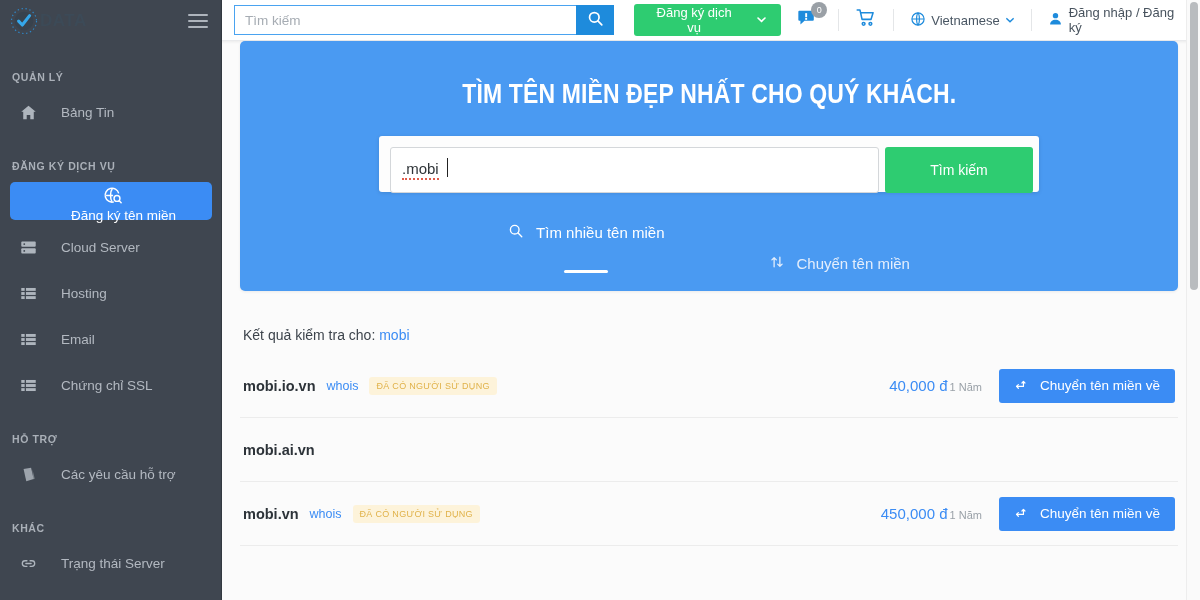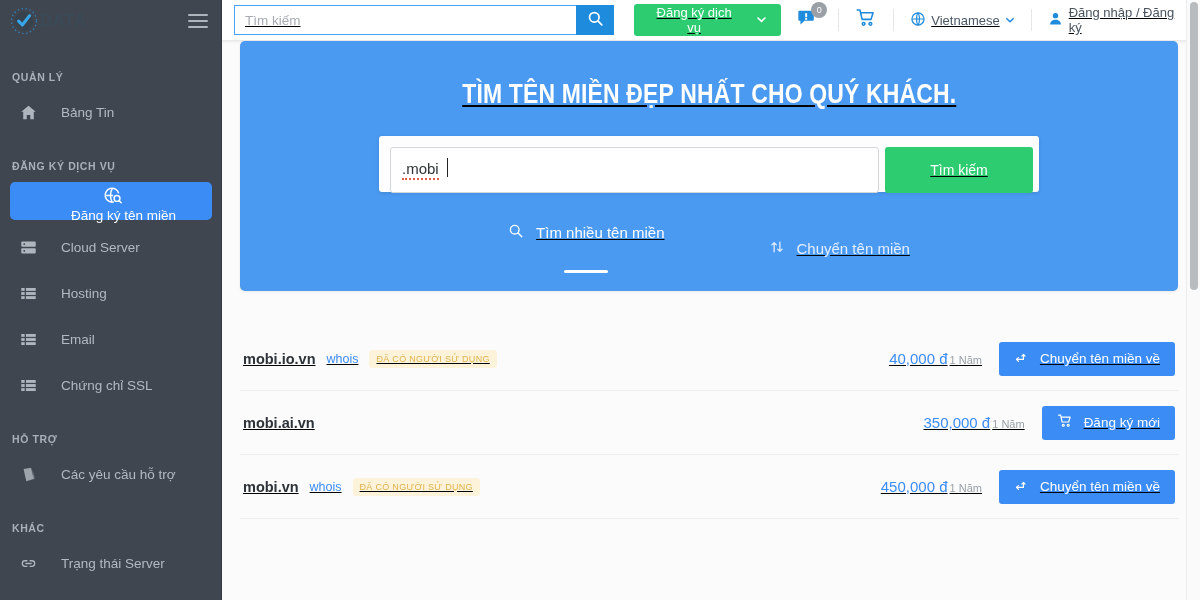--- a/index.html
+++ b/index.html
@@ -67,7 +67,7 @@
   }
 
   
-  .main { flex: 1; height: 600px; position: relative; background: #fbfbfb; overflow: hidden; text-decoration: underline; }
+  .main { flex: 1; height: 600px; position: relative; background: #fbfbfb; overflow: hidden; }
 
   .topbar {
     height: 41px; background: #ffffff;

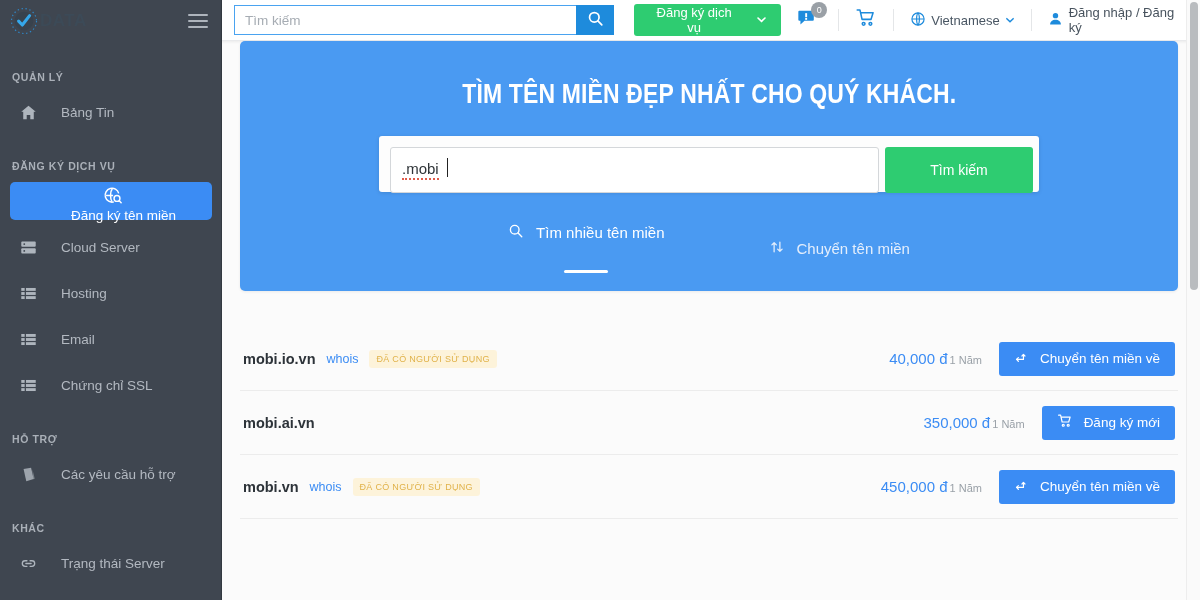--- a/index.html
+++ b/index.html
@@ -180,7 +180,7 @@
   }
   .hero-tabs {
     margin-top: 31px;
-    display: flex; gap: 104px; align-items: center;
+    display: flex; gap: 104px; align-items: flex-end;
   }
   .hero-tab {
     display: flex; align-items: center; gap: 12px;

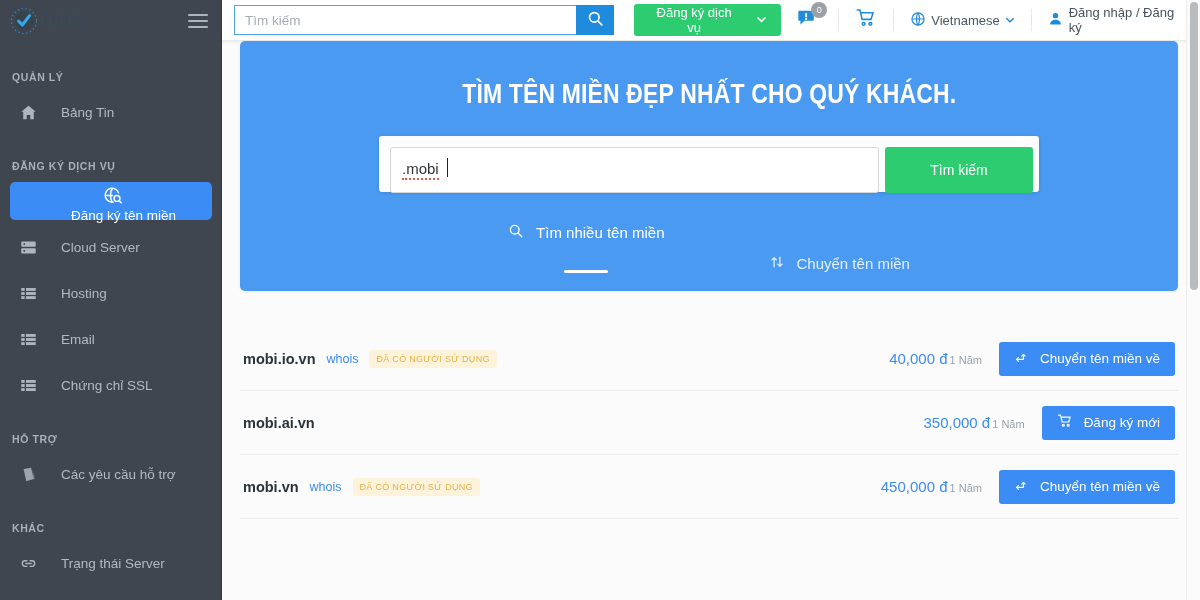--- a/index.html
+++ b/index.html
@@ -480,6 +480,10 @@
     </section>
 
     <section class="results">
+      <div class="result-head">
+        <span>Kết quả kiểm tra cho:</span>
+        <span class="q">mobi</span>
+      </div>
 
       <div class="res-row first">
         <div class="res-left">

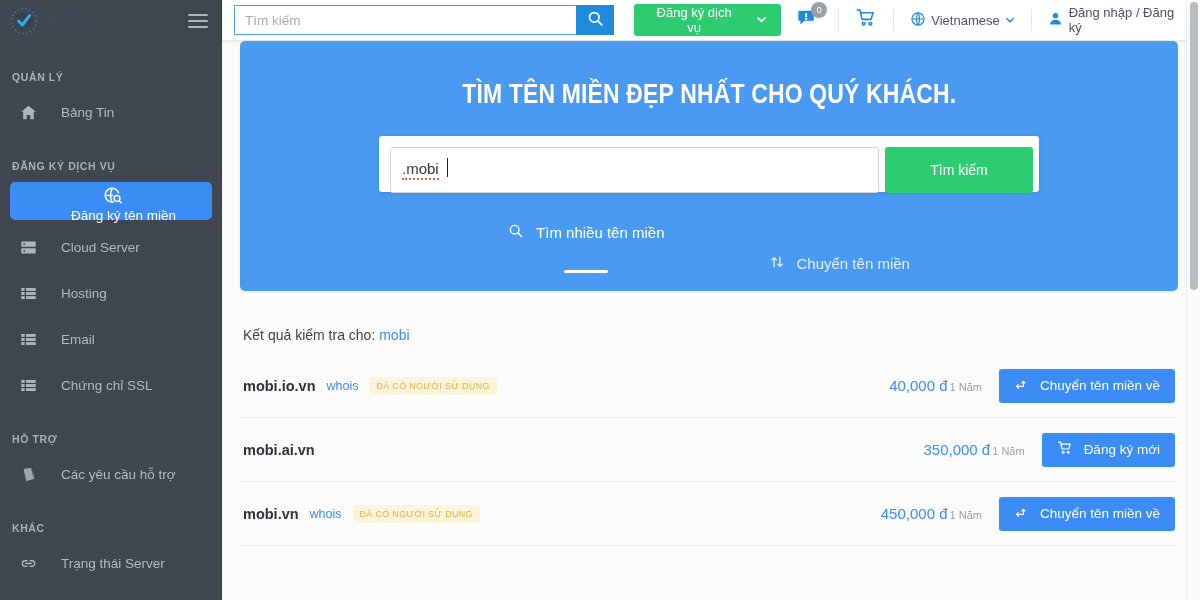--- a/index.html
+++ b/index.html
@@ -512,21 +512,6 @@
         <div class="res-left">
           <span class="dom-name">mobi.ai.vn</span>
         </div>
-        <div class="res-right">
-          <span class="price">
-            <span>350,000 đ</span><span class="per">1 Năm</span>
-          </span>
-          <button class="act-btn">
-            <span>
-              <svg width="16" height="16" viewBox="0 0 24 24" fill="none" stroke="#ffffff" stroke-width="1.8" stroke-linecap="round" stroke-linejoin="round">
-                  <path d="M2.4 3.2h3l2.3 10.3h9.8l2.2-7.3H6.3"></path>
-                  <circle cx="9.4" cy="18.4" r="1.5"></circle>
-                  <circle cx="16.8" cy="18.4" r="1.5"></circle>
-                </svg>
-            </span>
-            <span>Đăng ký mới</span>
-          </button>
-        </div>
       </div>
 
       <div class="res-row">

